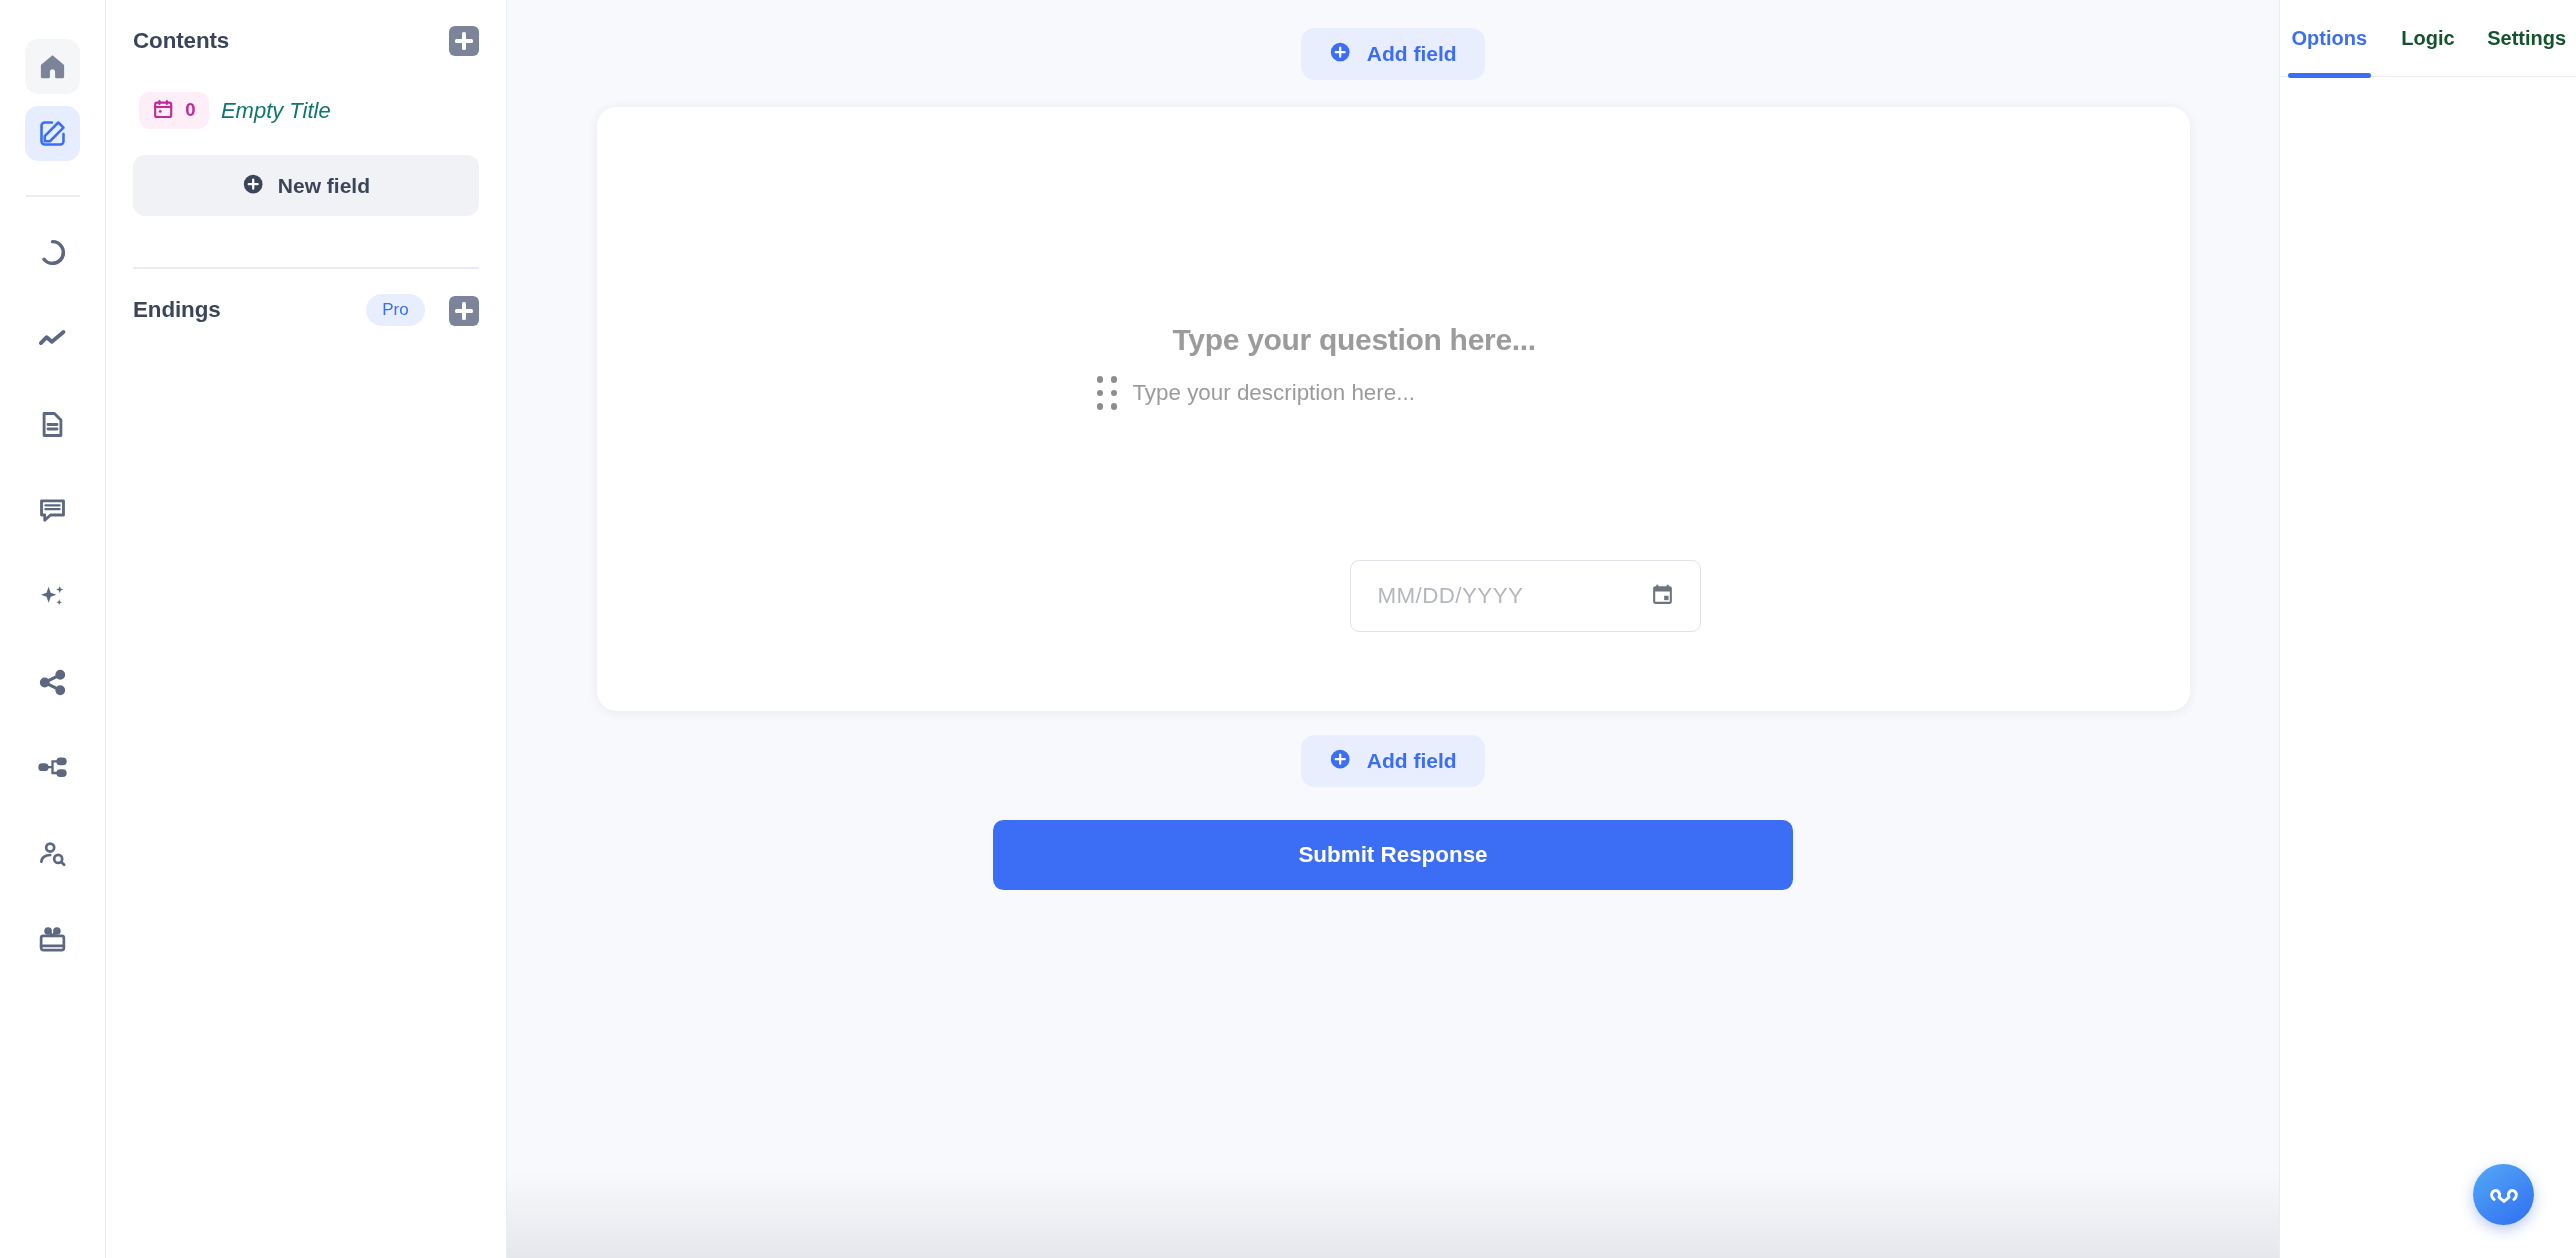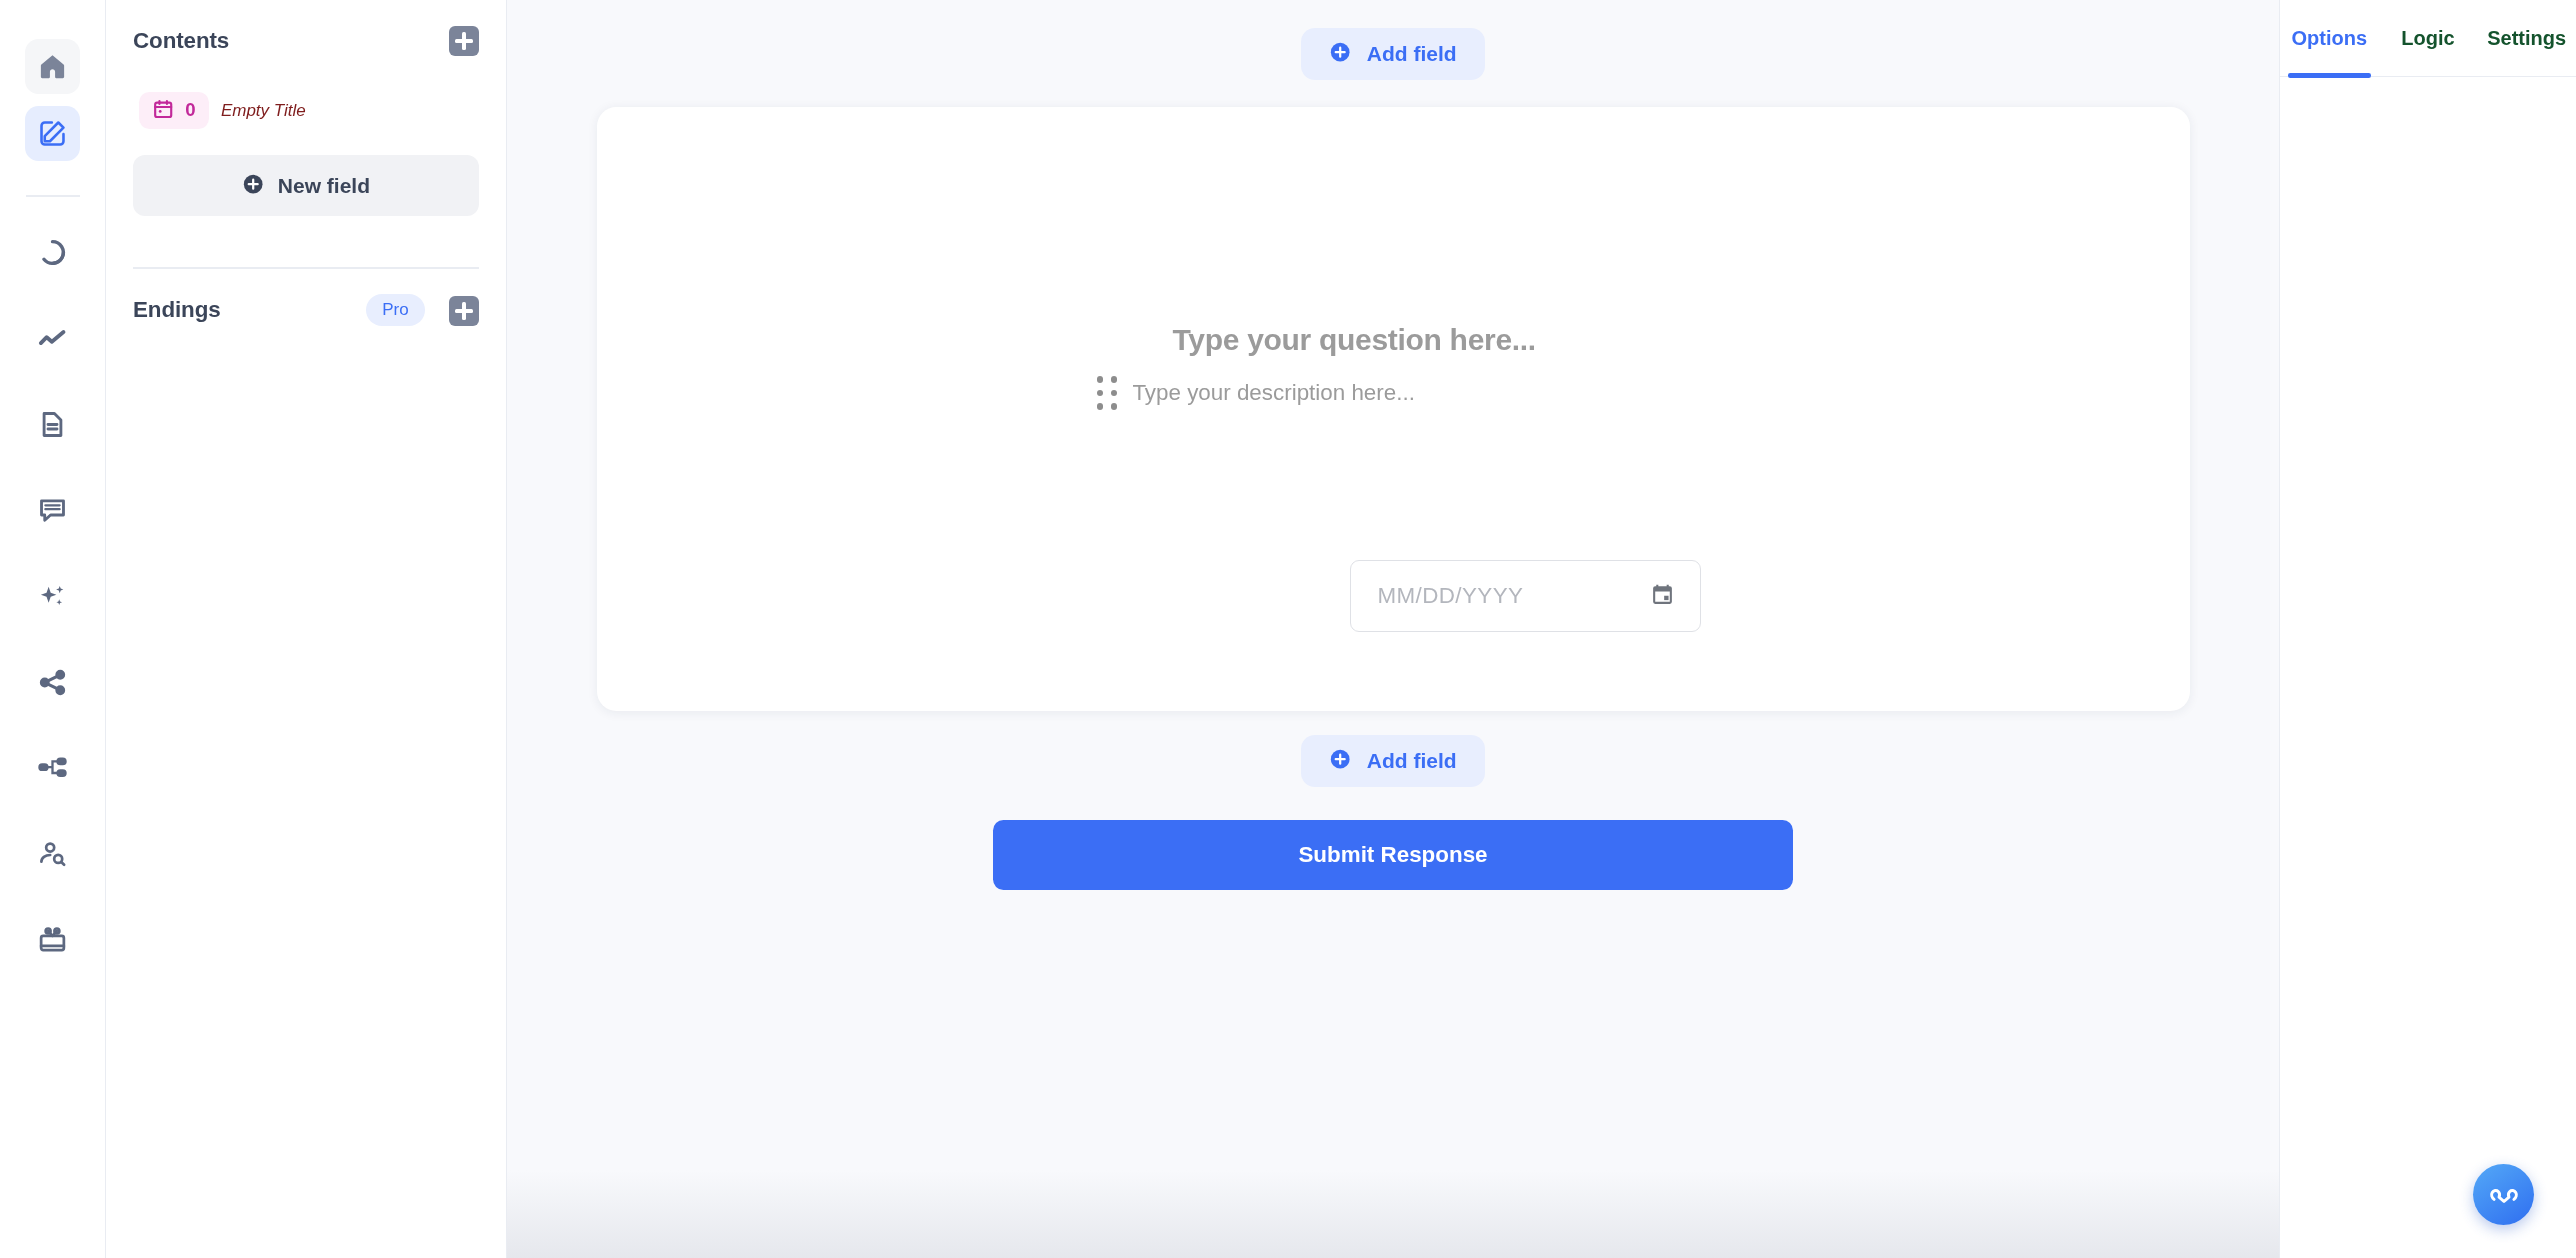--- a/index.html
+++ b/index.html
@@ -66,7 +66,7 @@
     background:#fdeef8; border-radius:10.4px; padding:6px 13.4px;
   }
   .chip-num { color:#c2299a; font-weight:bold; font-size:18.6px; }
-  .row-title { font-size:17px; font-style:italic; color:#7f1d1d; }
+  .row-title { font-size:22px; font-style:italic; color:#0f766e; }
 
   .new-field {
     height:61px; background:#f1f2f5; border-radius:12px;

